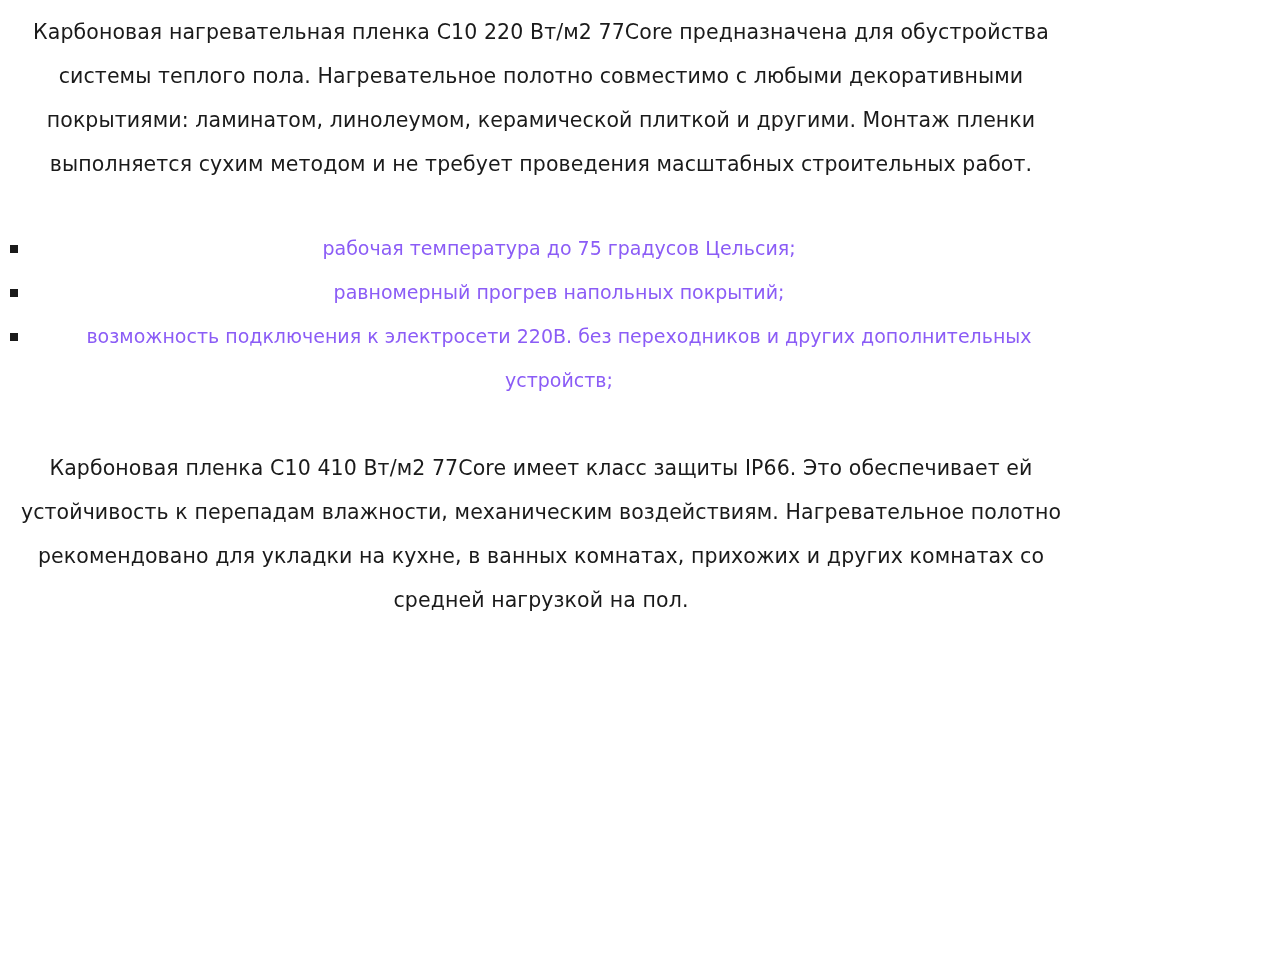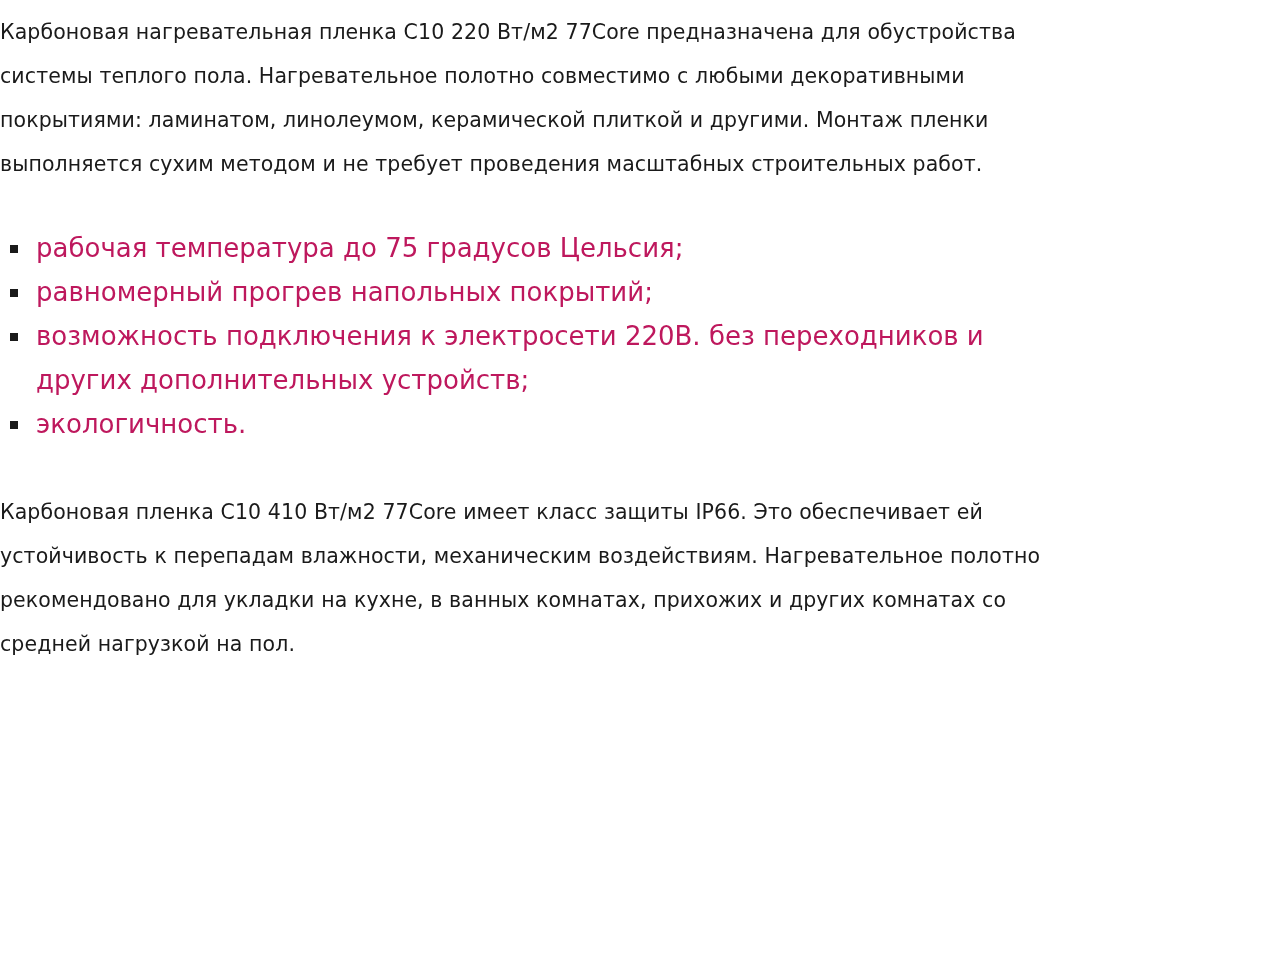--- a/index.html
+++ b/index.html
@@ -21,6 +21,7 @@
     height: 956px;
     padding: 10px 20px 0 0;
     background: #ffffff;
+    text-align: center;
   }
   p.para {
     margin: 0 0 28px 0;

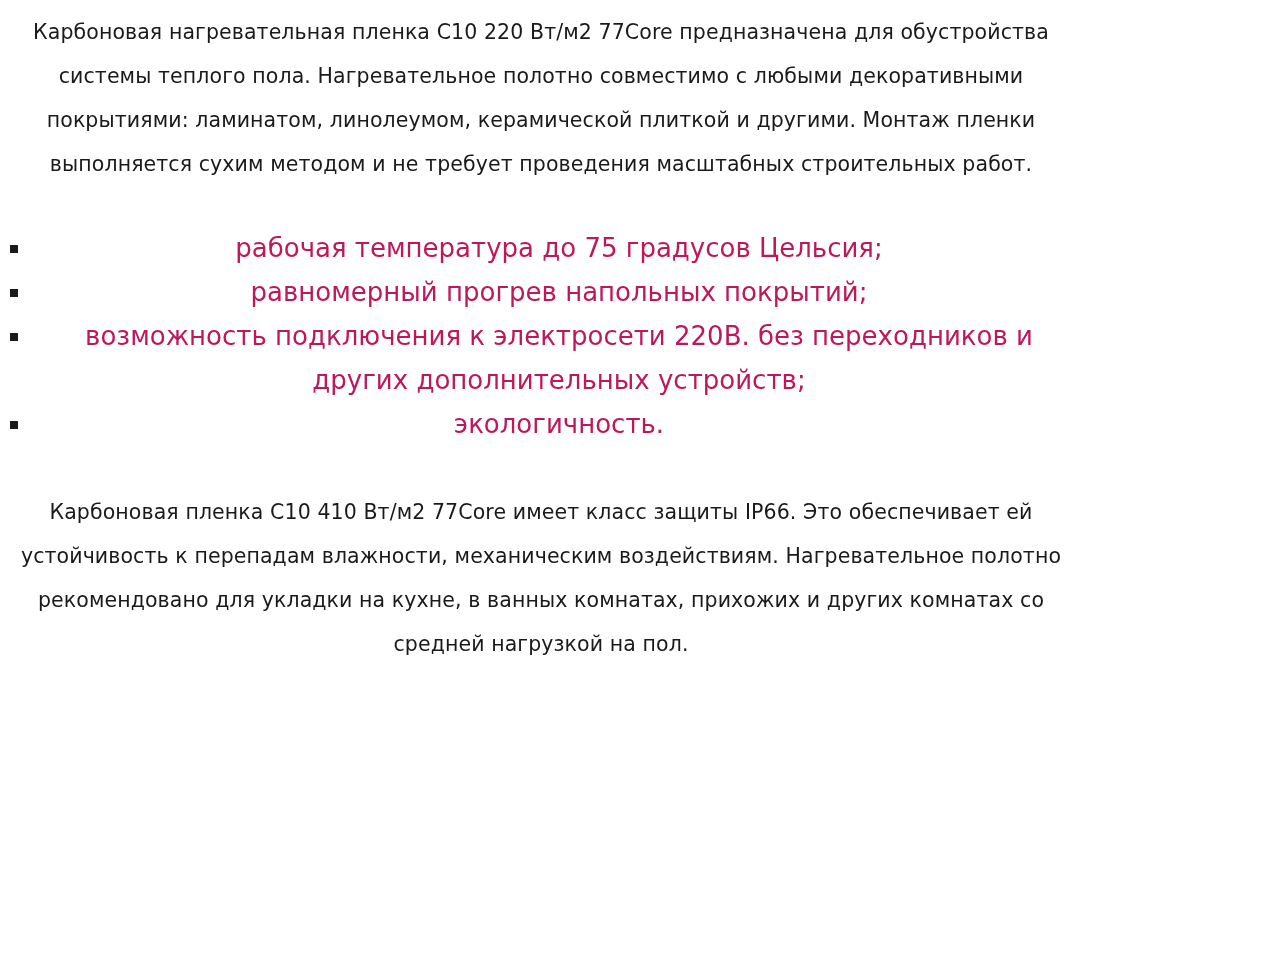--- a/index.html
+++ b/index.html
@@ -40,9 +40,9 @@
   }
   ul.bullets li {
     position: relative;
-    font-size: 26px;
+    font-size: 19px;
     line-height: 44px;
-    color: #be185d;
+    color: #8b5cf6;
     padding-left: 36px;
     margin: 0;
   }

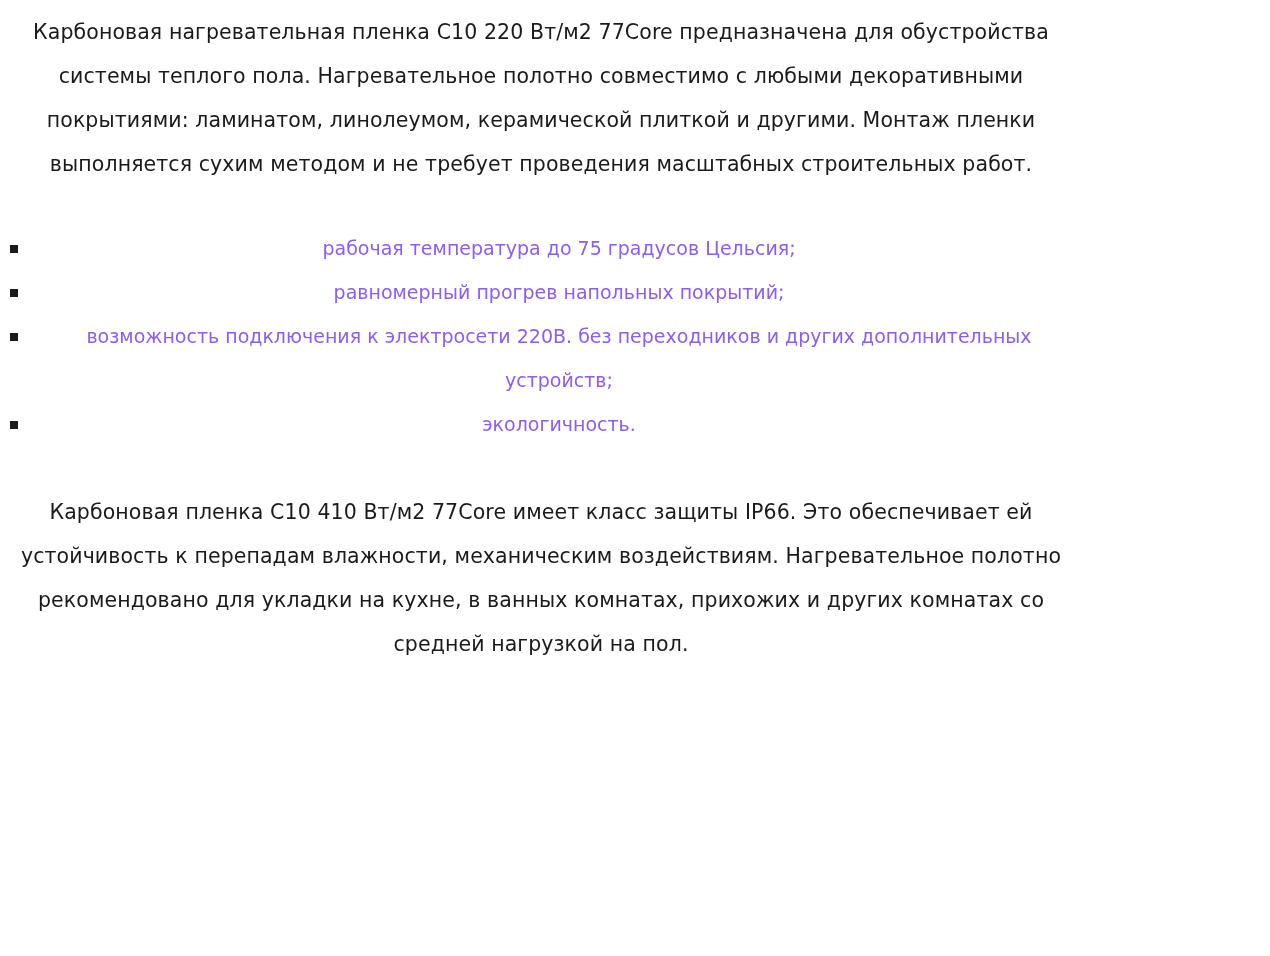--- a/index.html
+++ b/index.html
@@ -74,7 +74,6 @@
     <li>рабочая температура до 75 градусов Цельсия;</li>
     <li>равномерный прогрев напольных покрытий;</li>
     <li>возможность подключения к электросети 220В. без переходников и других дополнительных устройств;</li>
-    <li>экологичность.</li>
   </ul>
 
   <div class="spacer-mid"></div>

